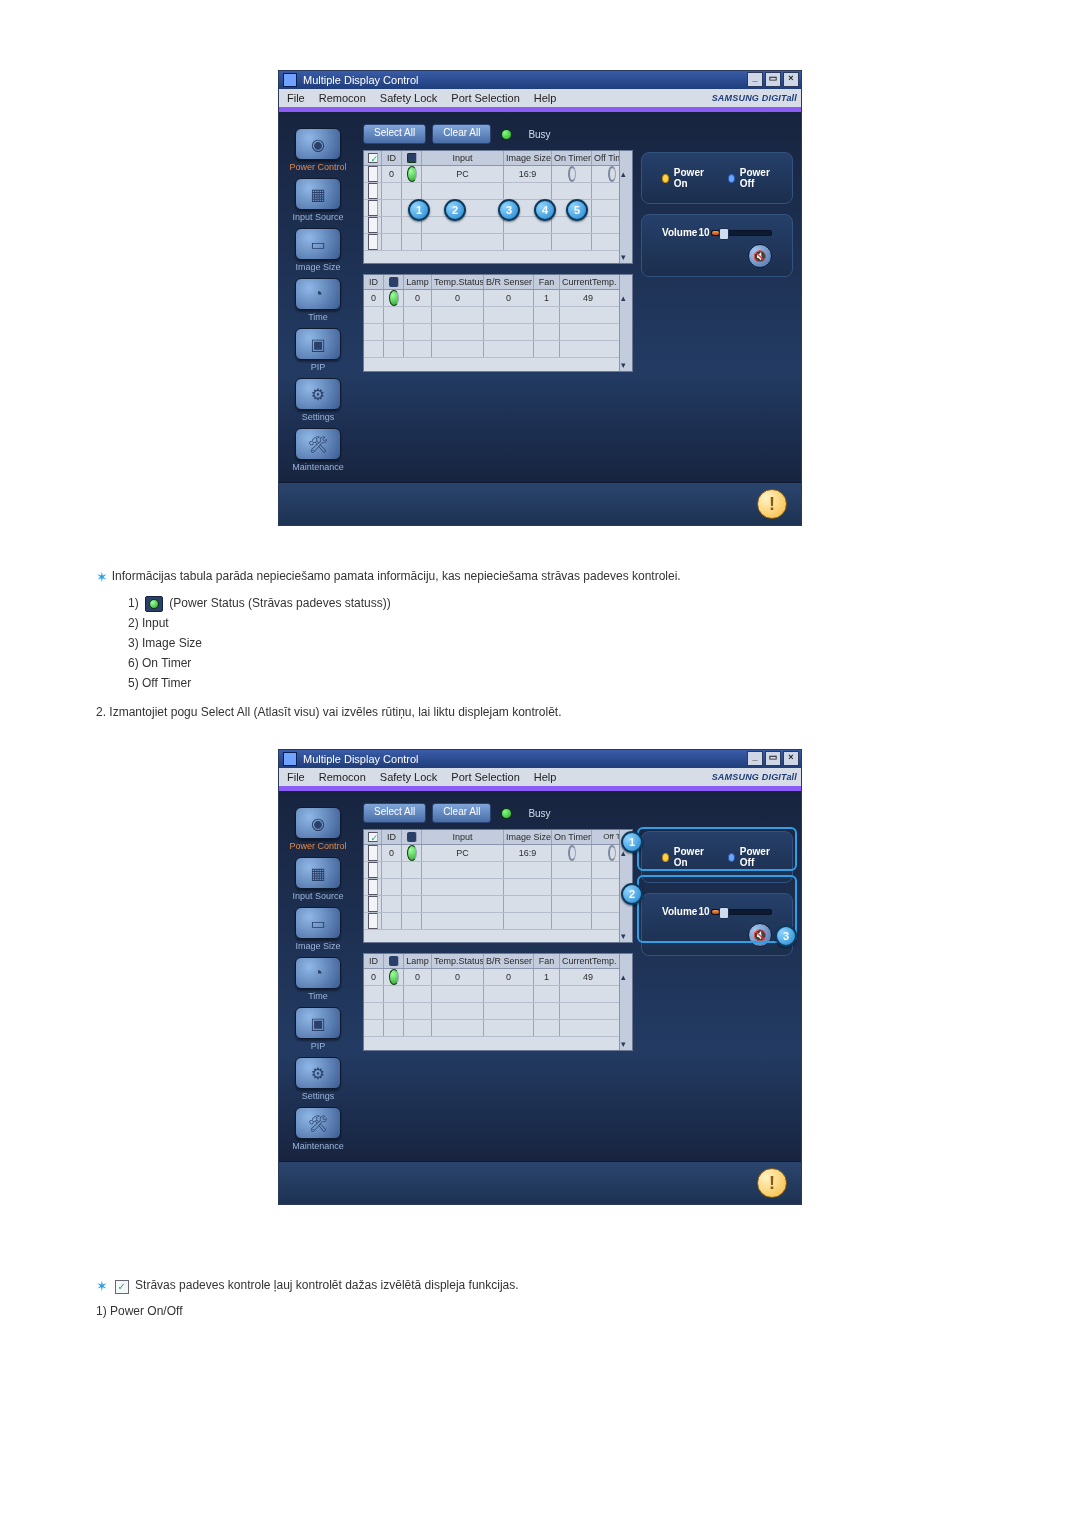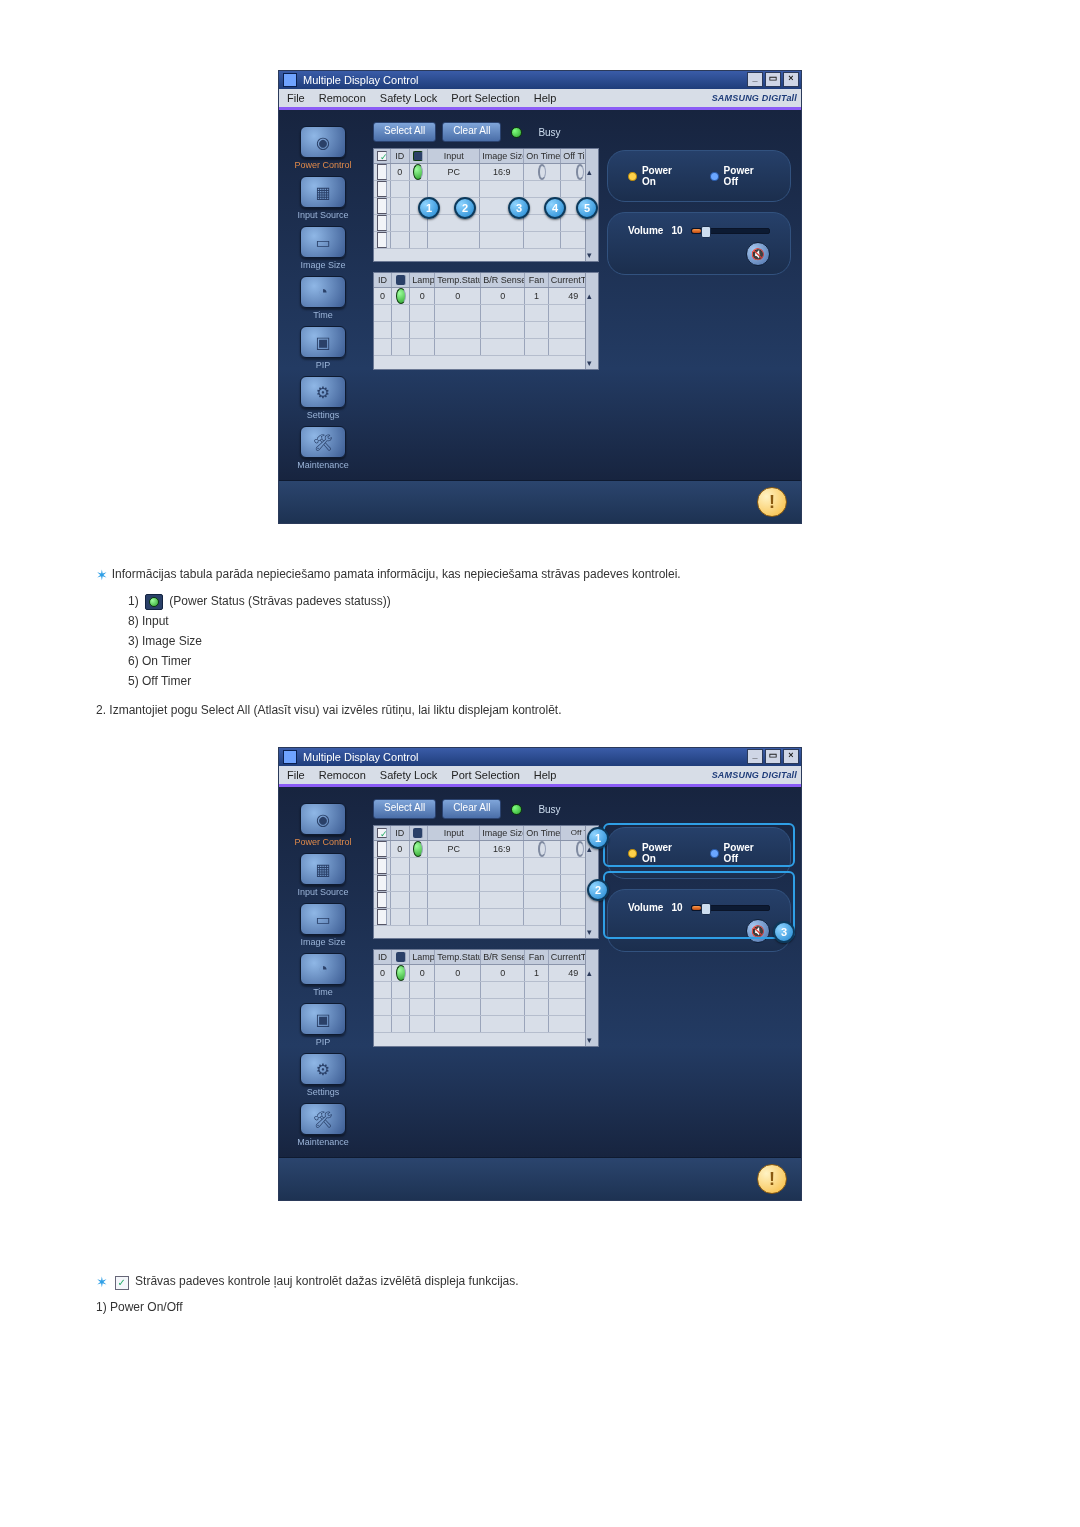--- a/index.html
+++ b/index.html
@@ -59,7 +59,7 @@
   .menubar {
     height: 18px;
     background: #d7dde7;
-    border-bottom: 3px solid #8b5cf6;
+    border-bottom: 5px solid #8b5cf6;
     display: flex;
     align-items: center;
     font-size: 11px;

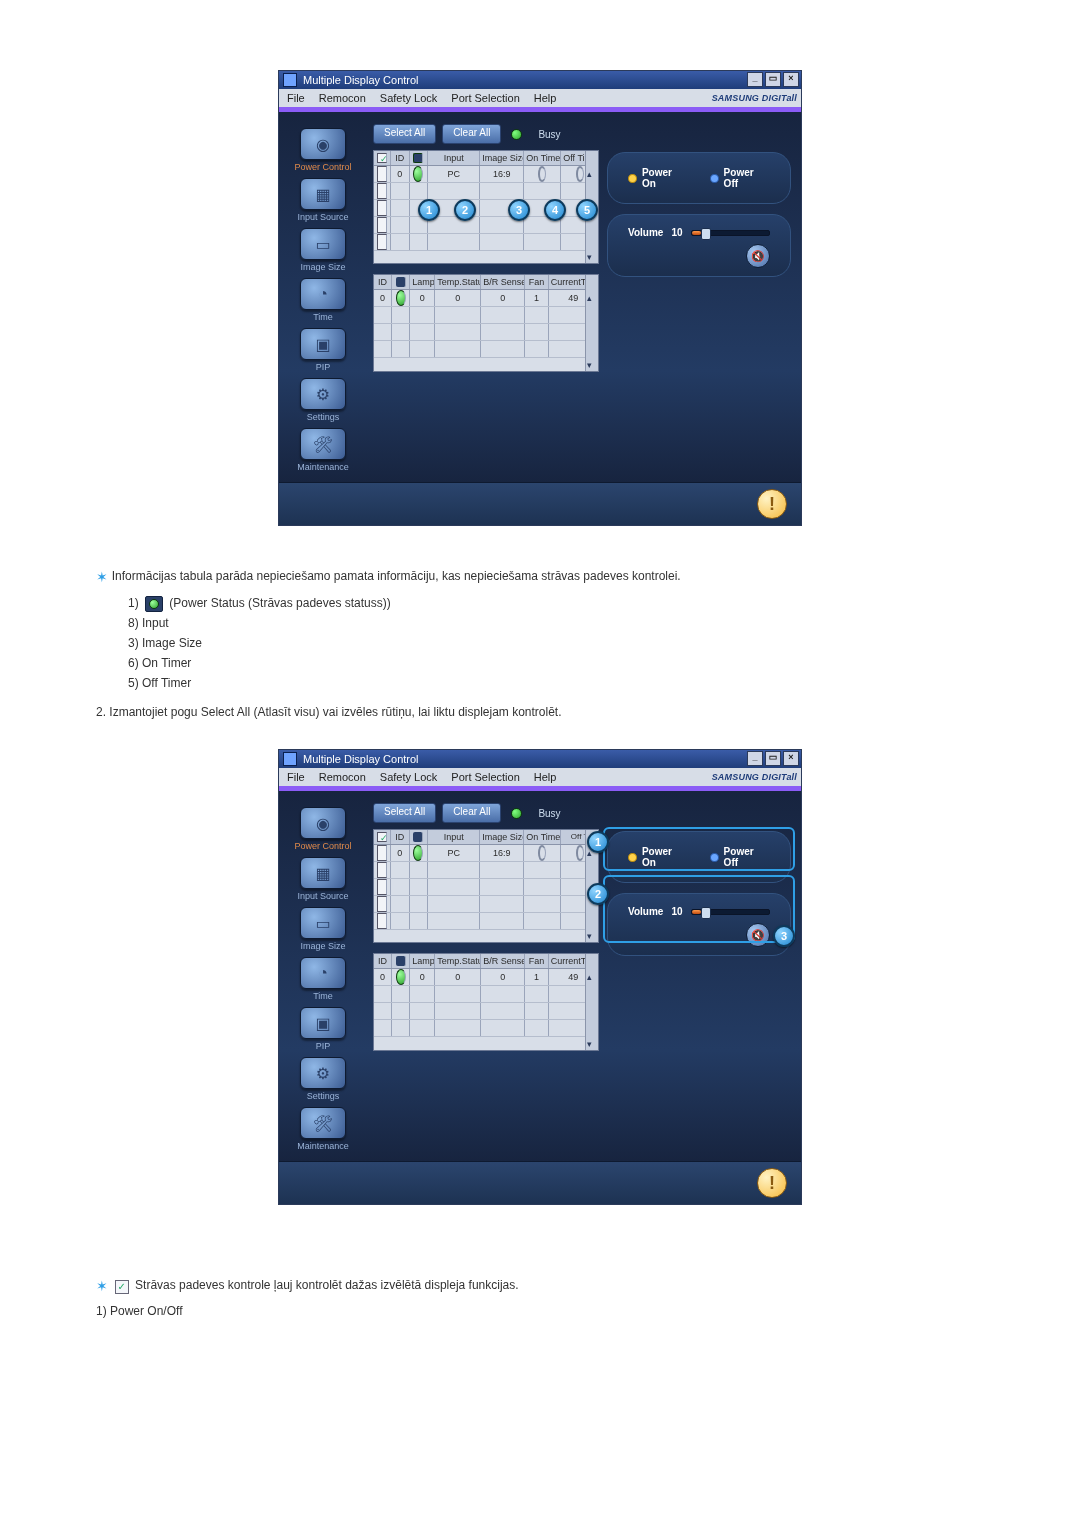--- a/index.html
+++ b/index.html
@@ -125,7 +125,7 @@
     gap: 8px;
   }
   .tablespanel {
-    width: 226px;
+    width: 270px;
   }
   .toolbar {
     display: flex;

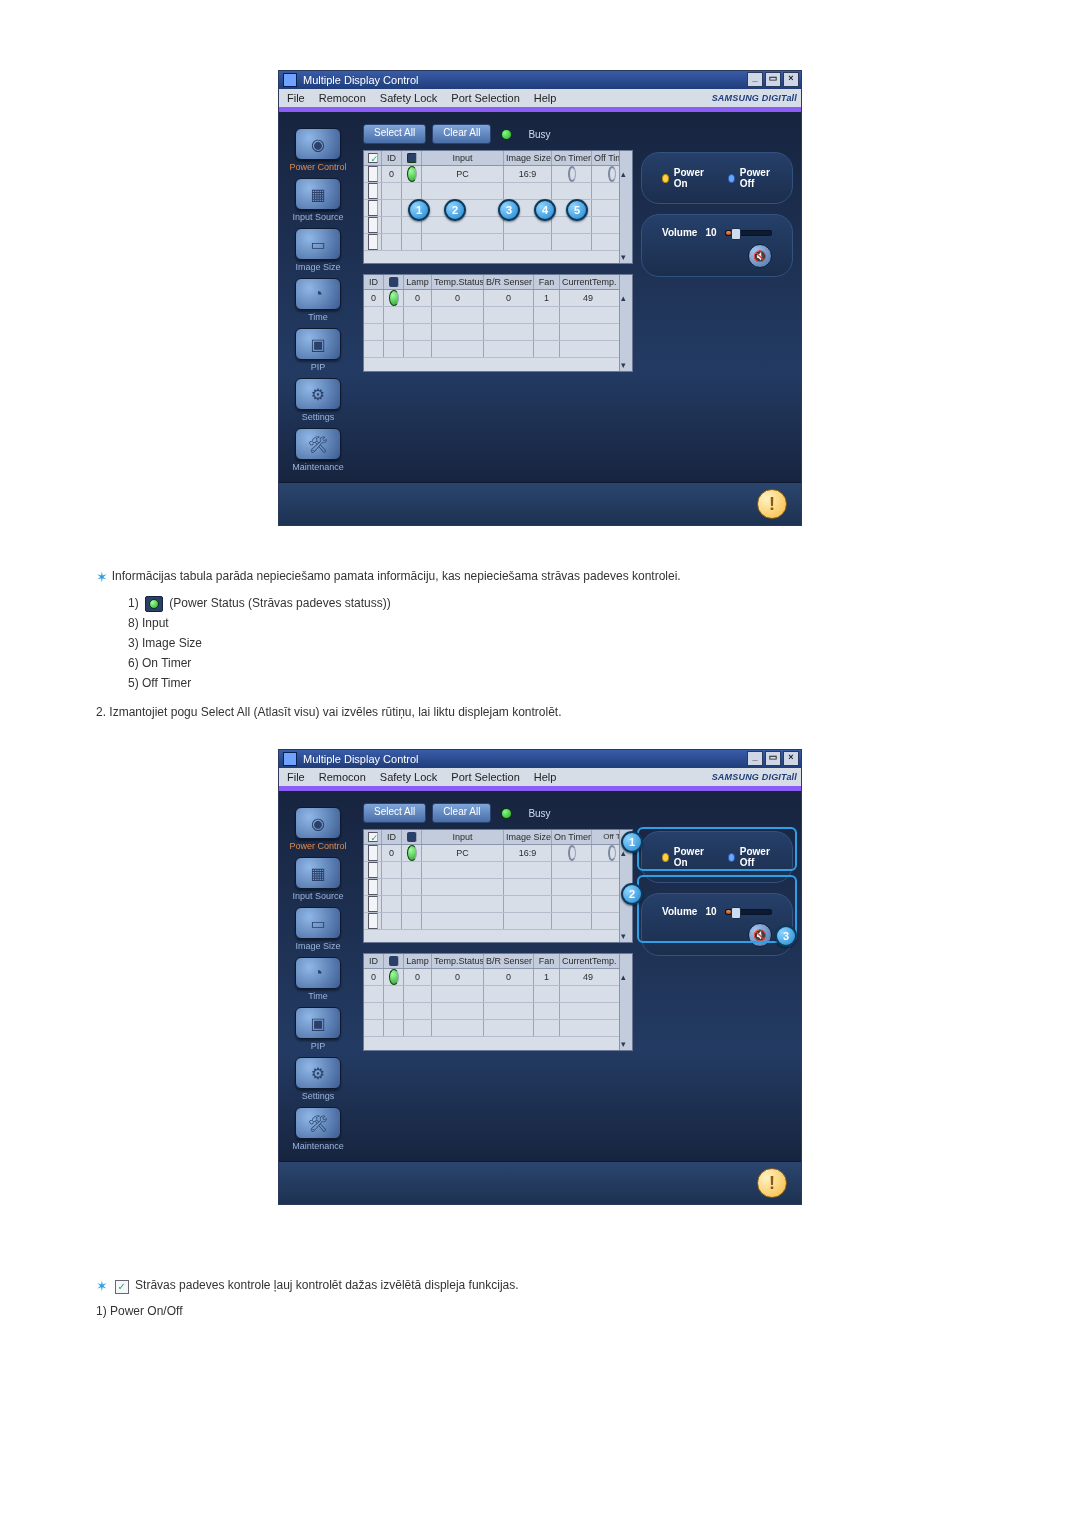--- a/index.html
+++ b/index.html
@@ -216,7 +216,7 @@
   }
   .panelbox{
     border:1px solid #32527f;
-    border-radius:18px;
+    border-radius:8px;
     background: linear-gradient(#26406a, #1b2e4d);
     padding: 8px 20px;
     color:#fff;

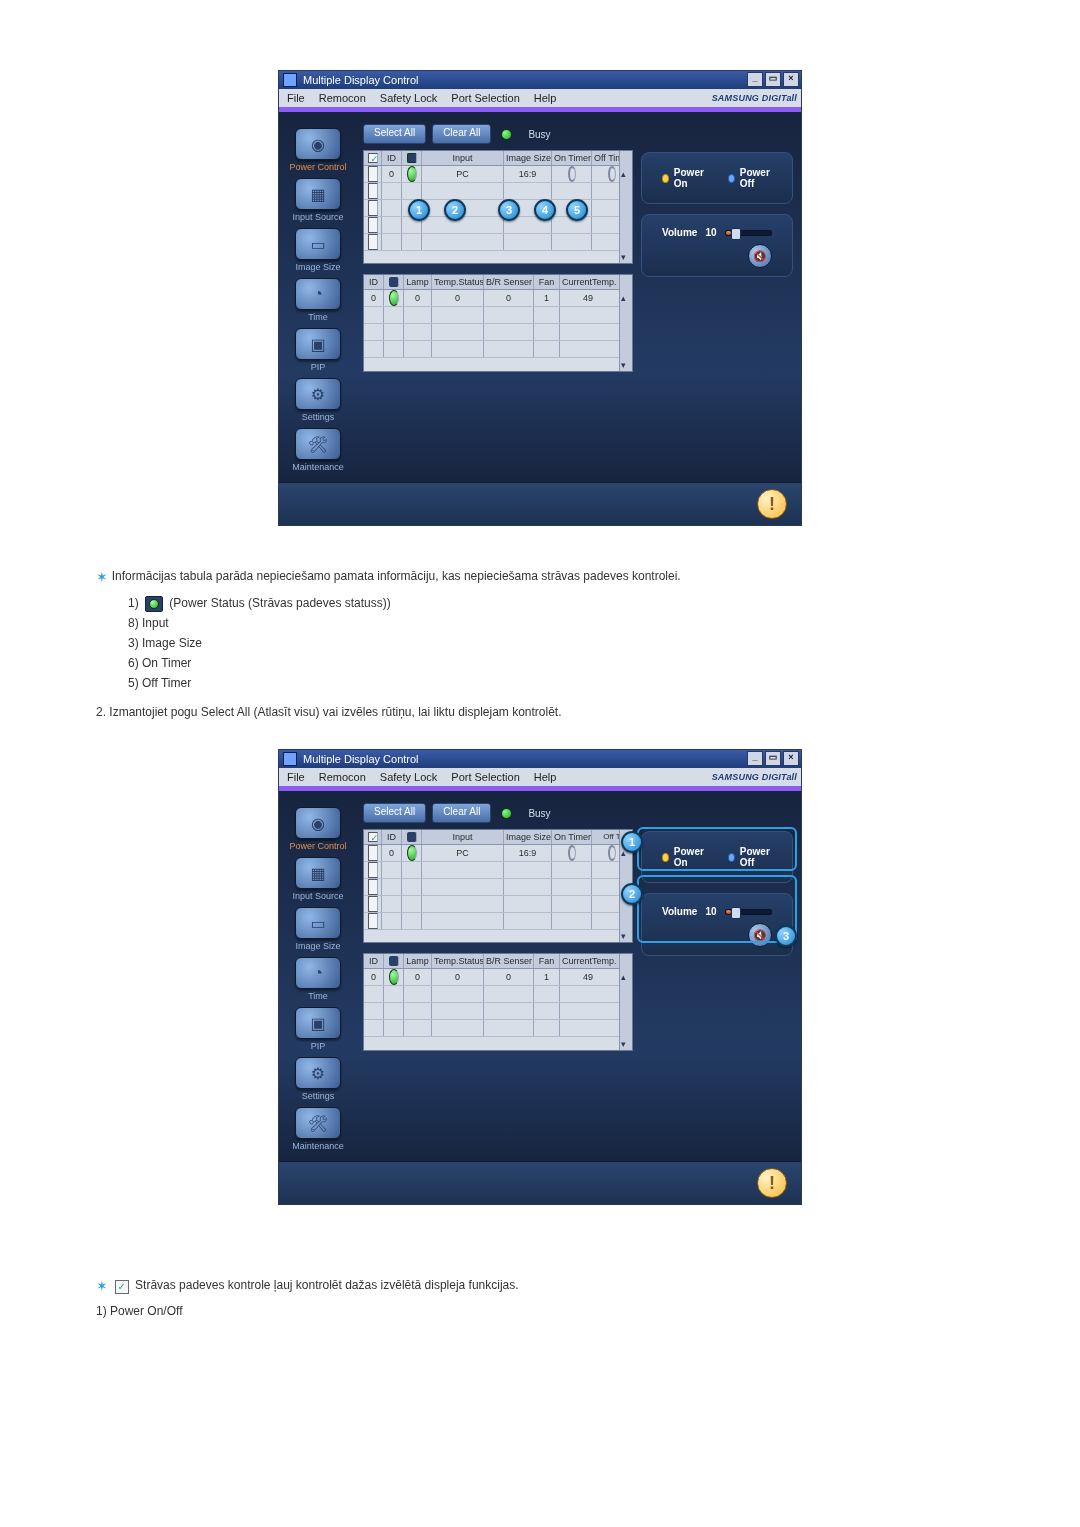--- a/index.html
+++ b/index.html
@@ -233,7 +233,7 @@
   .pill .bullet{width:7px;height:7px;border-radius:50%;}
   .bullet.on{background:#ffd24a;border:1px solid #b88a10;}
   .bullet.off{background:#6aa6ff;border:1px solid #2a5aa8;}
-  .volrow{display:flex;align-items:center;gap:8px; margin-top:4px;}
+  .volrow{display:flex;align-items:center;gap:1px; margin-top:4px;}
   .volrow .lbl{font-weight:bold;}
   .volval{font-weight:bold;}
   .voltrack{

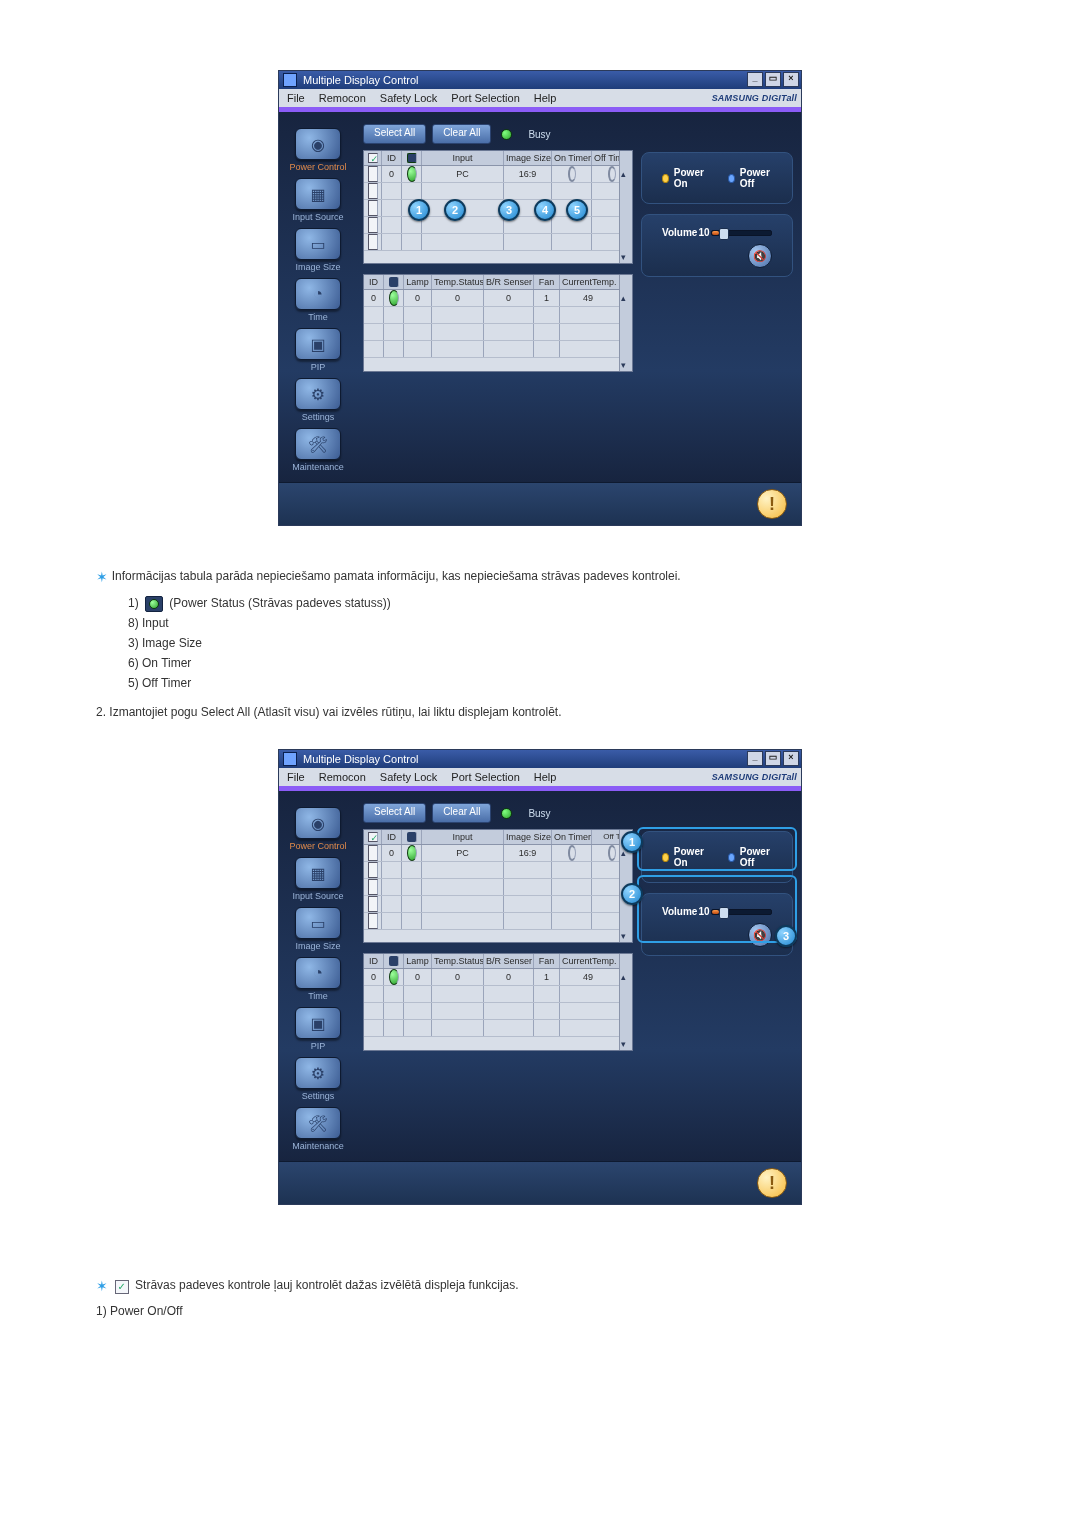--- a/index.html
+++ b/index.html
@@ -529,7 +529,7 @@
       <div class="psi-on"></div>
     </span><span> (Power Status (Strāvas padeves statuss))</span>
 </div>
-<div class="numline">8) Input</div>
+<div class="numline">2) Input</div>
 <div class="numline">3) Image Size</div>
 <div class="numline">6) On Timer</div>
 <div class="numline">5) Off Timer</div>

